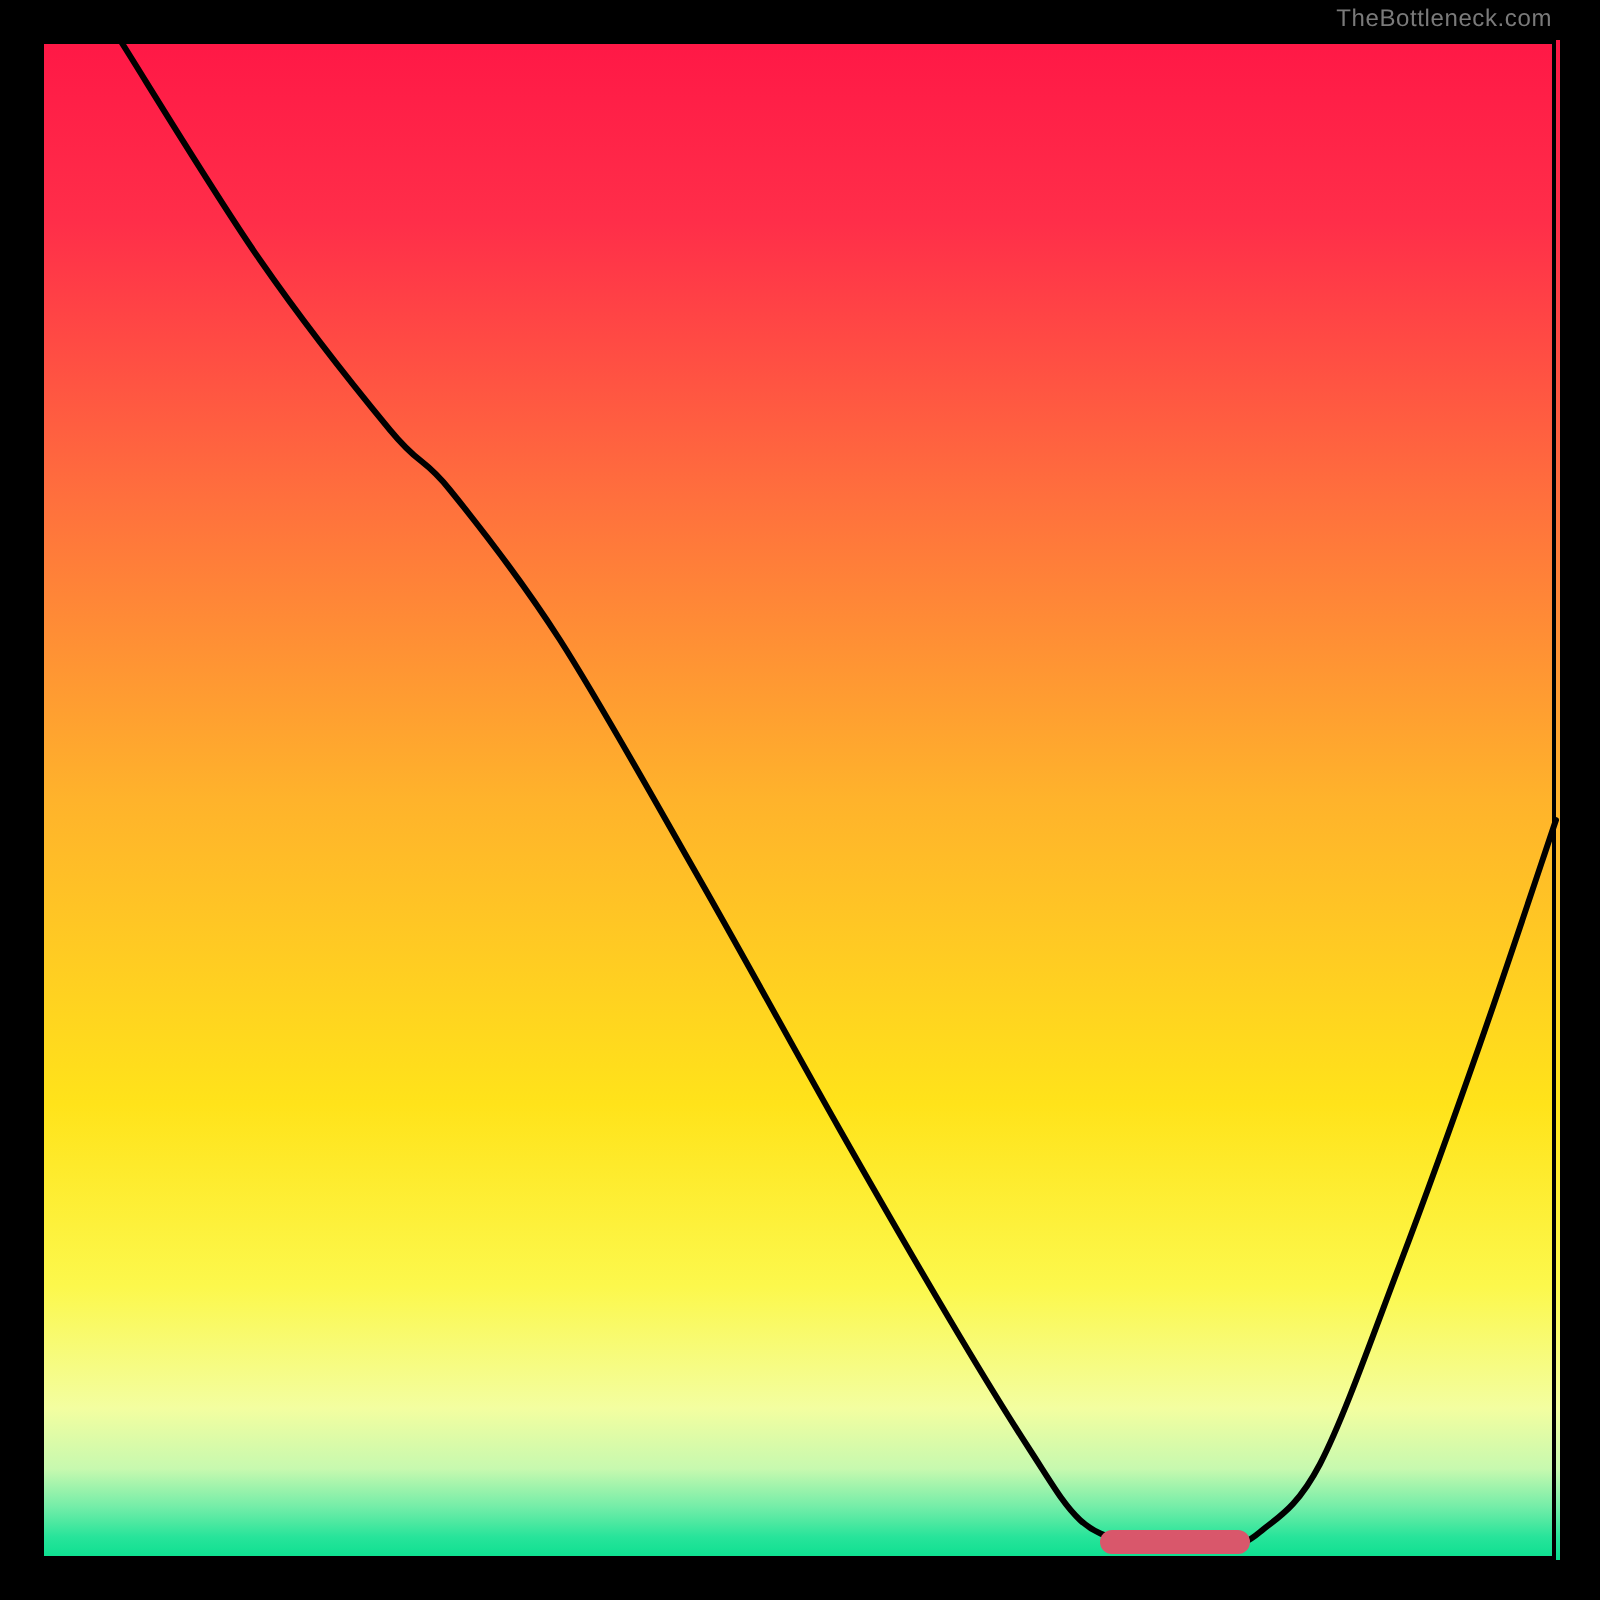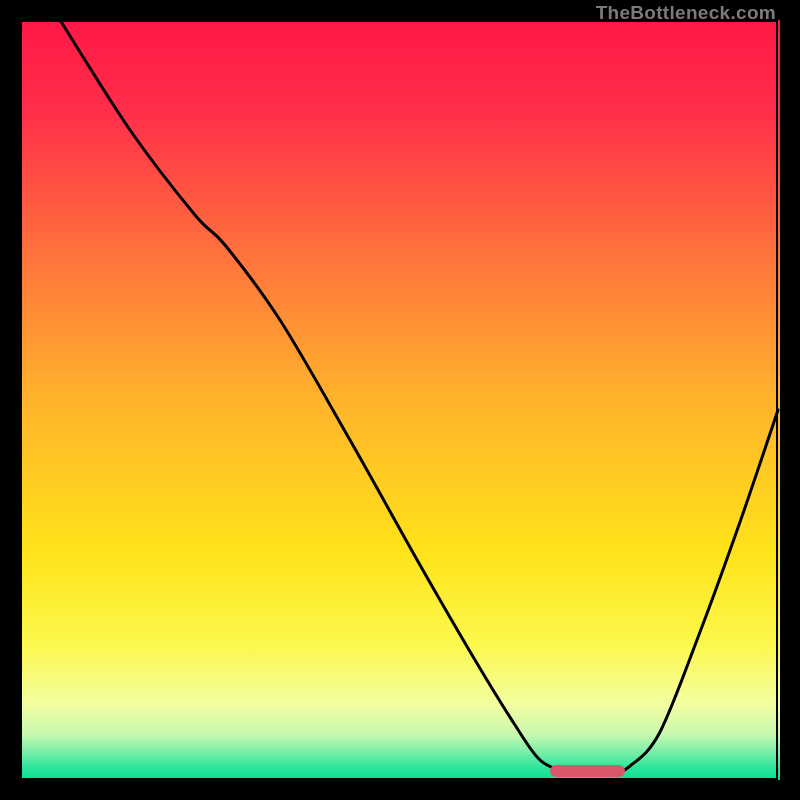--- a/index.html
+++ b/index.html
@@ -25,8 +25,8 @@
     top: 2px;
     right: 24px;
     color: #7a7a7a;
-    font-size: 19px;
-    font-weight: 700;
+    font-size: 12px;
+    font-weight: 400;
     letter-spacing: 0.3px;
   }
   .marker {

